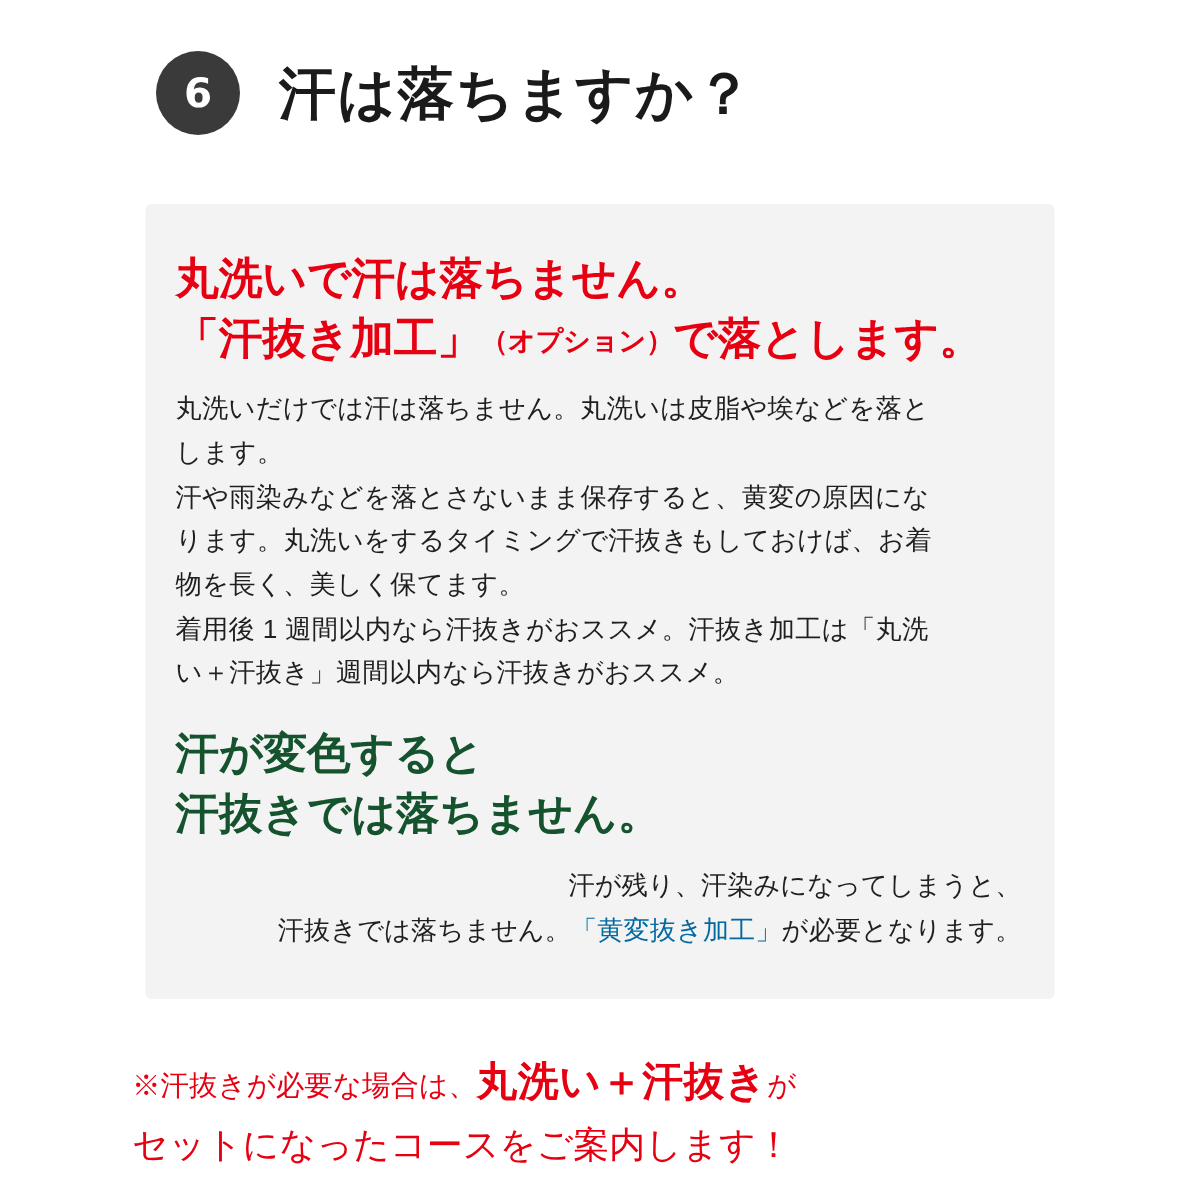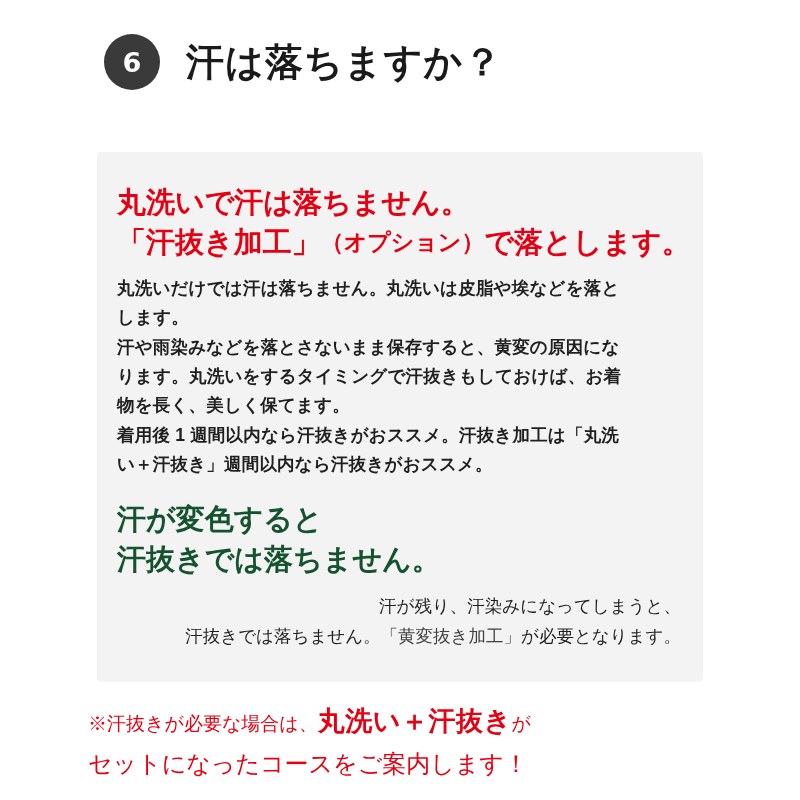--- a/index.html
+++ b/index.html
@@ -56,7 +56,7 @@
   .panel {
     position: absolute;
     left: 97px;
-    top: 152px;
+    top: 136px;
     width: 606px;
     height: 530px;
     background: #f3f3f3;

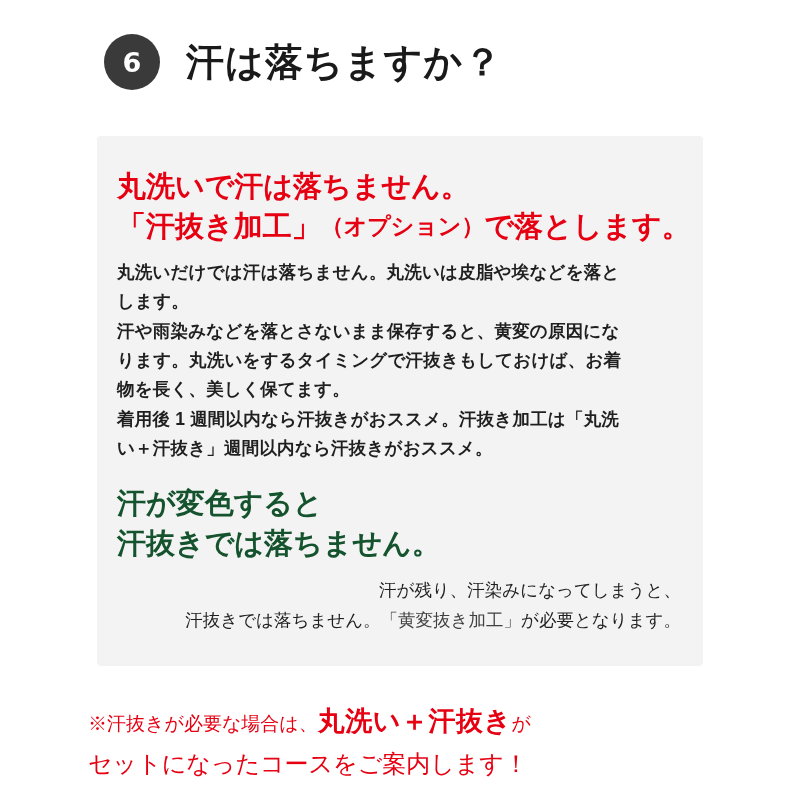--- a/index.html
+++ b/index.html
@@ -75,7 +75,7 @@
     white-space: nowrap;
   }
   .headline .small {
-    font-size: 23px;
+    font-size: 18px;
     font-weight: bold;
     vertical-align: 2px;
   }

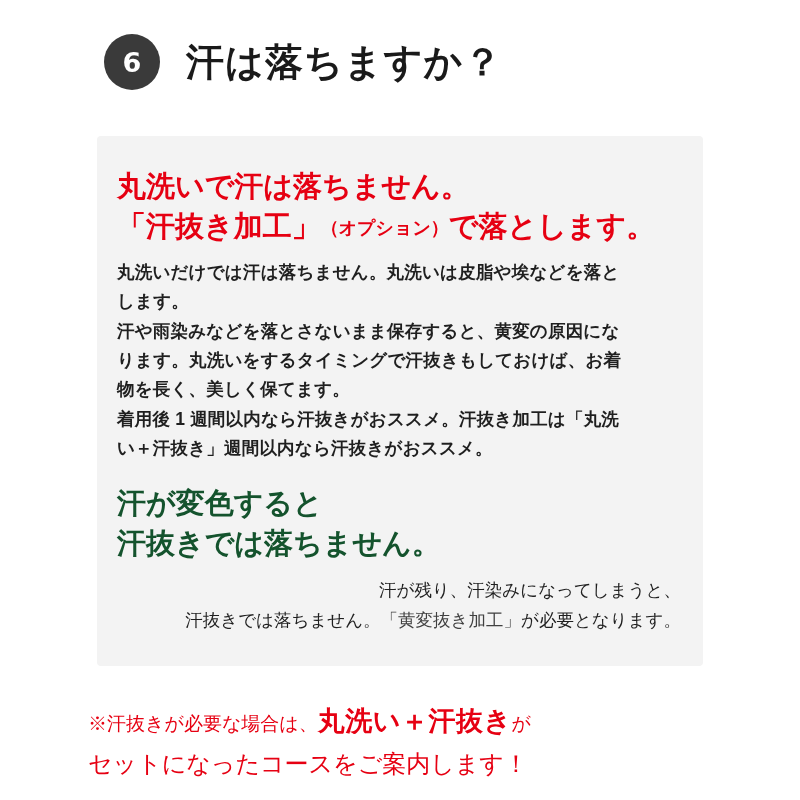--- a/index.html
+++ b/index.html
@@ -89,7 +89,6 @@
   }
   .body-text p {
     margin: 0 0 1px 0;
-    font-weight: bold;
   }
 
   .headline2 {

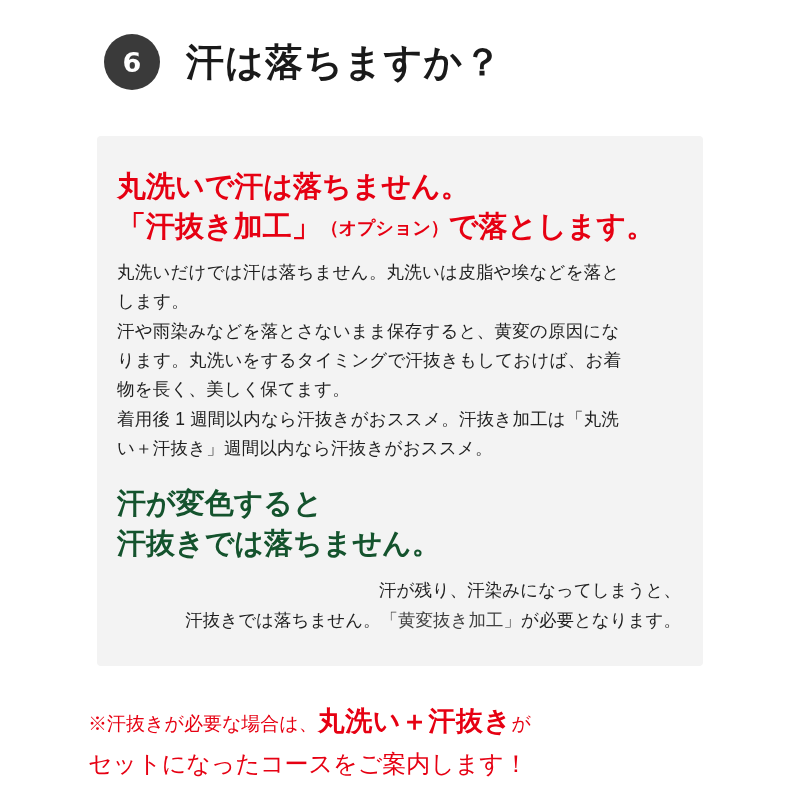--- a/index.html
+++ b/index.html
@@ -111,7 +111,7 @@
     text-align: right;
   }
   .inline-red {
-    color: #404040;
+    color: #0369a1;
     margin-top: 48px;
   }
 

